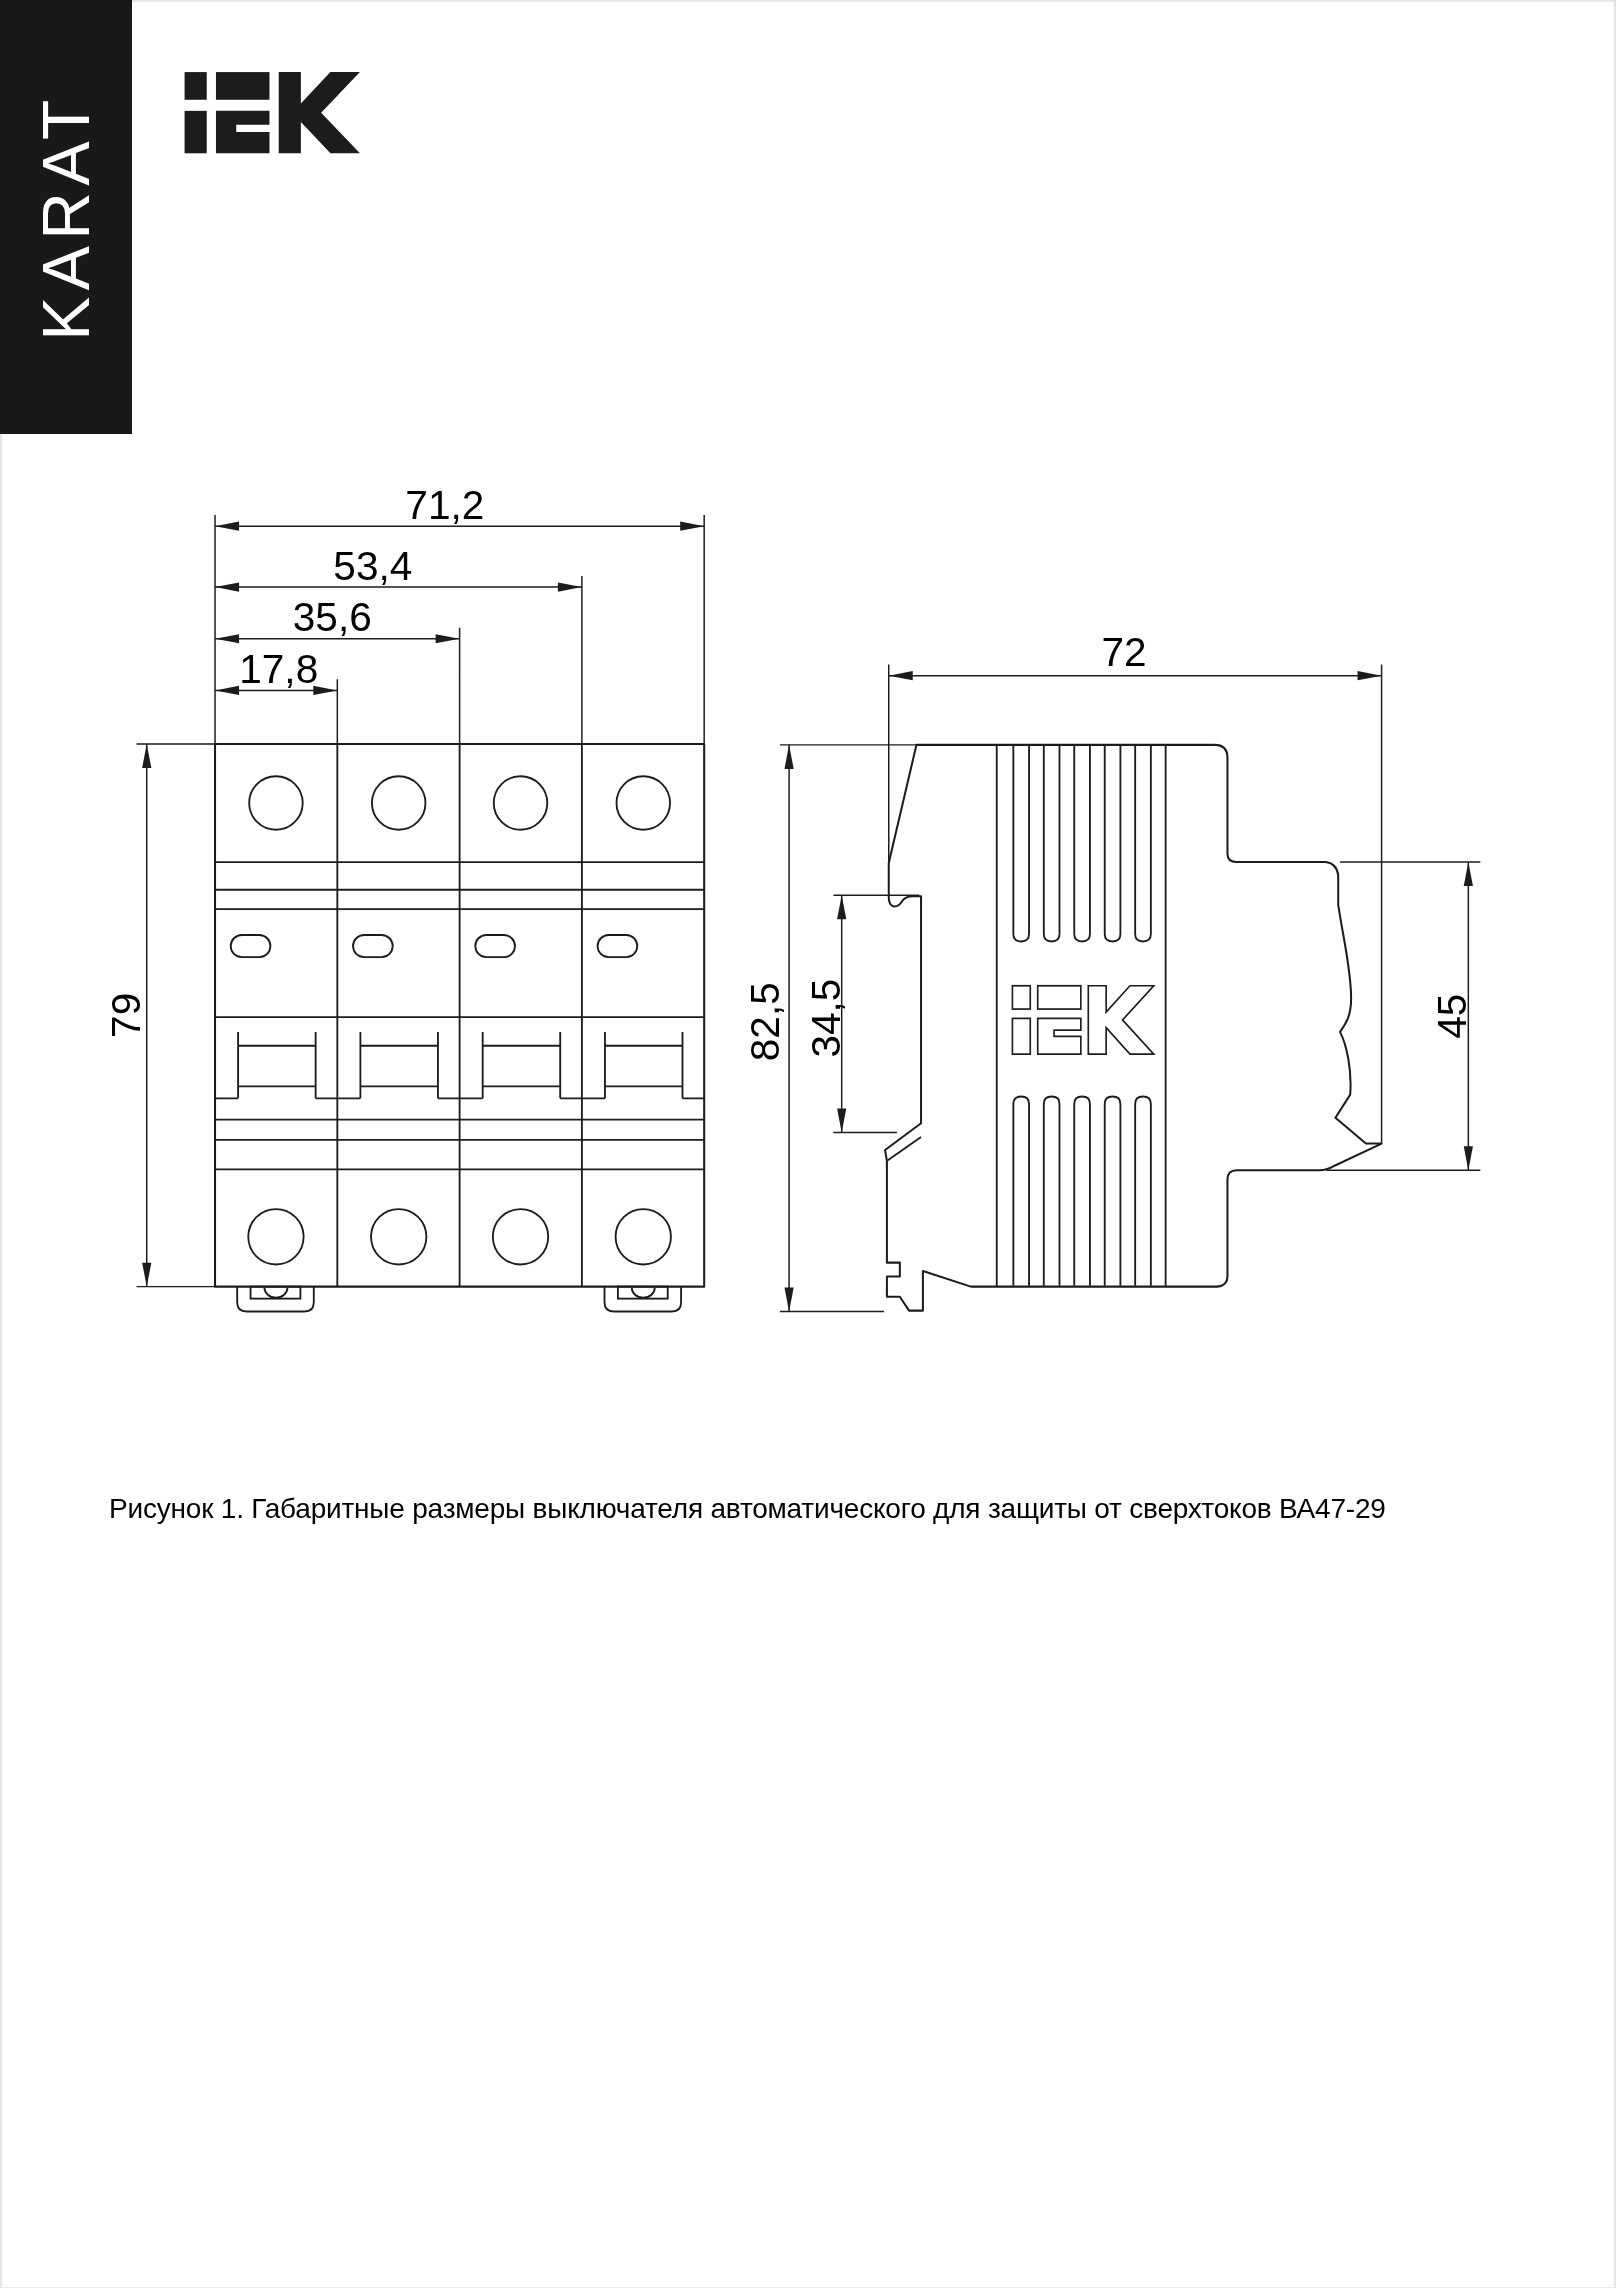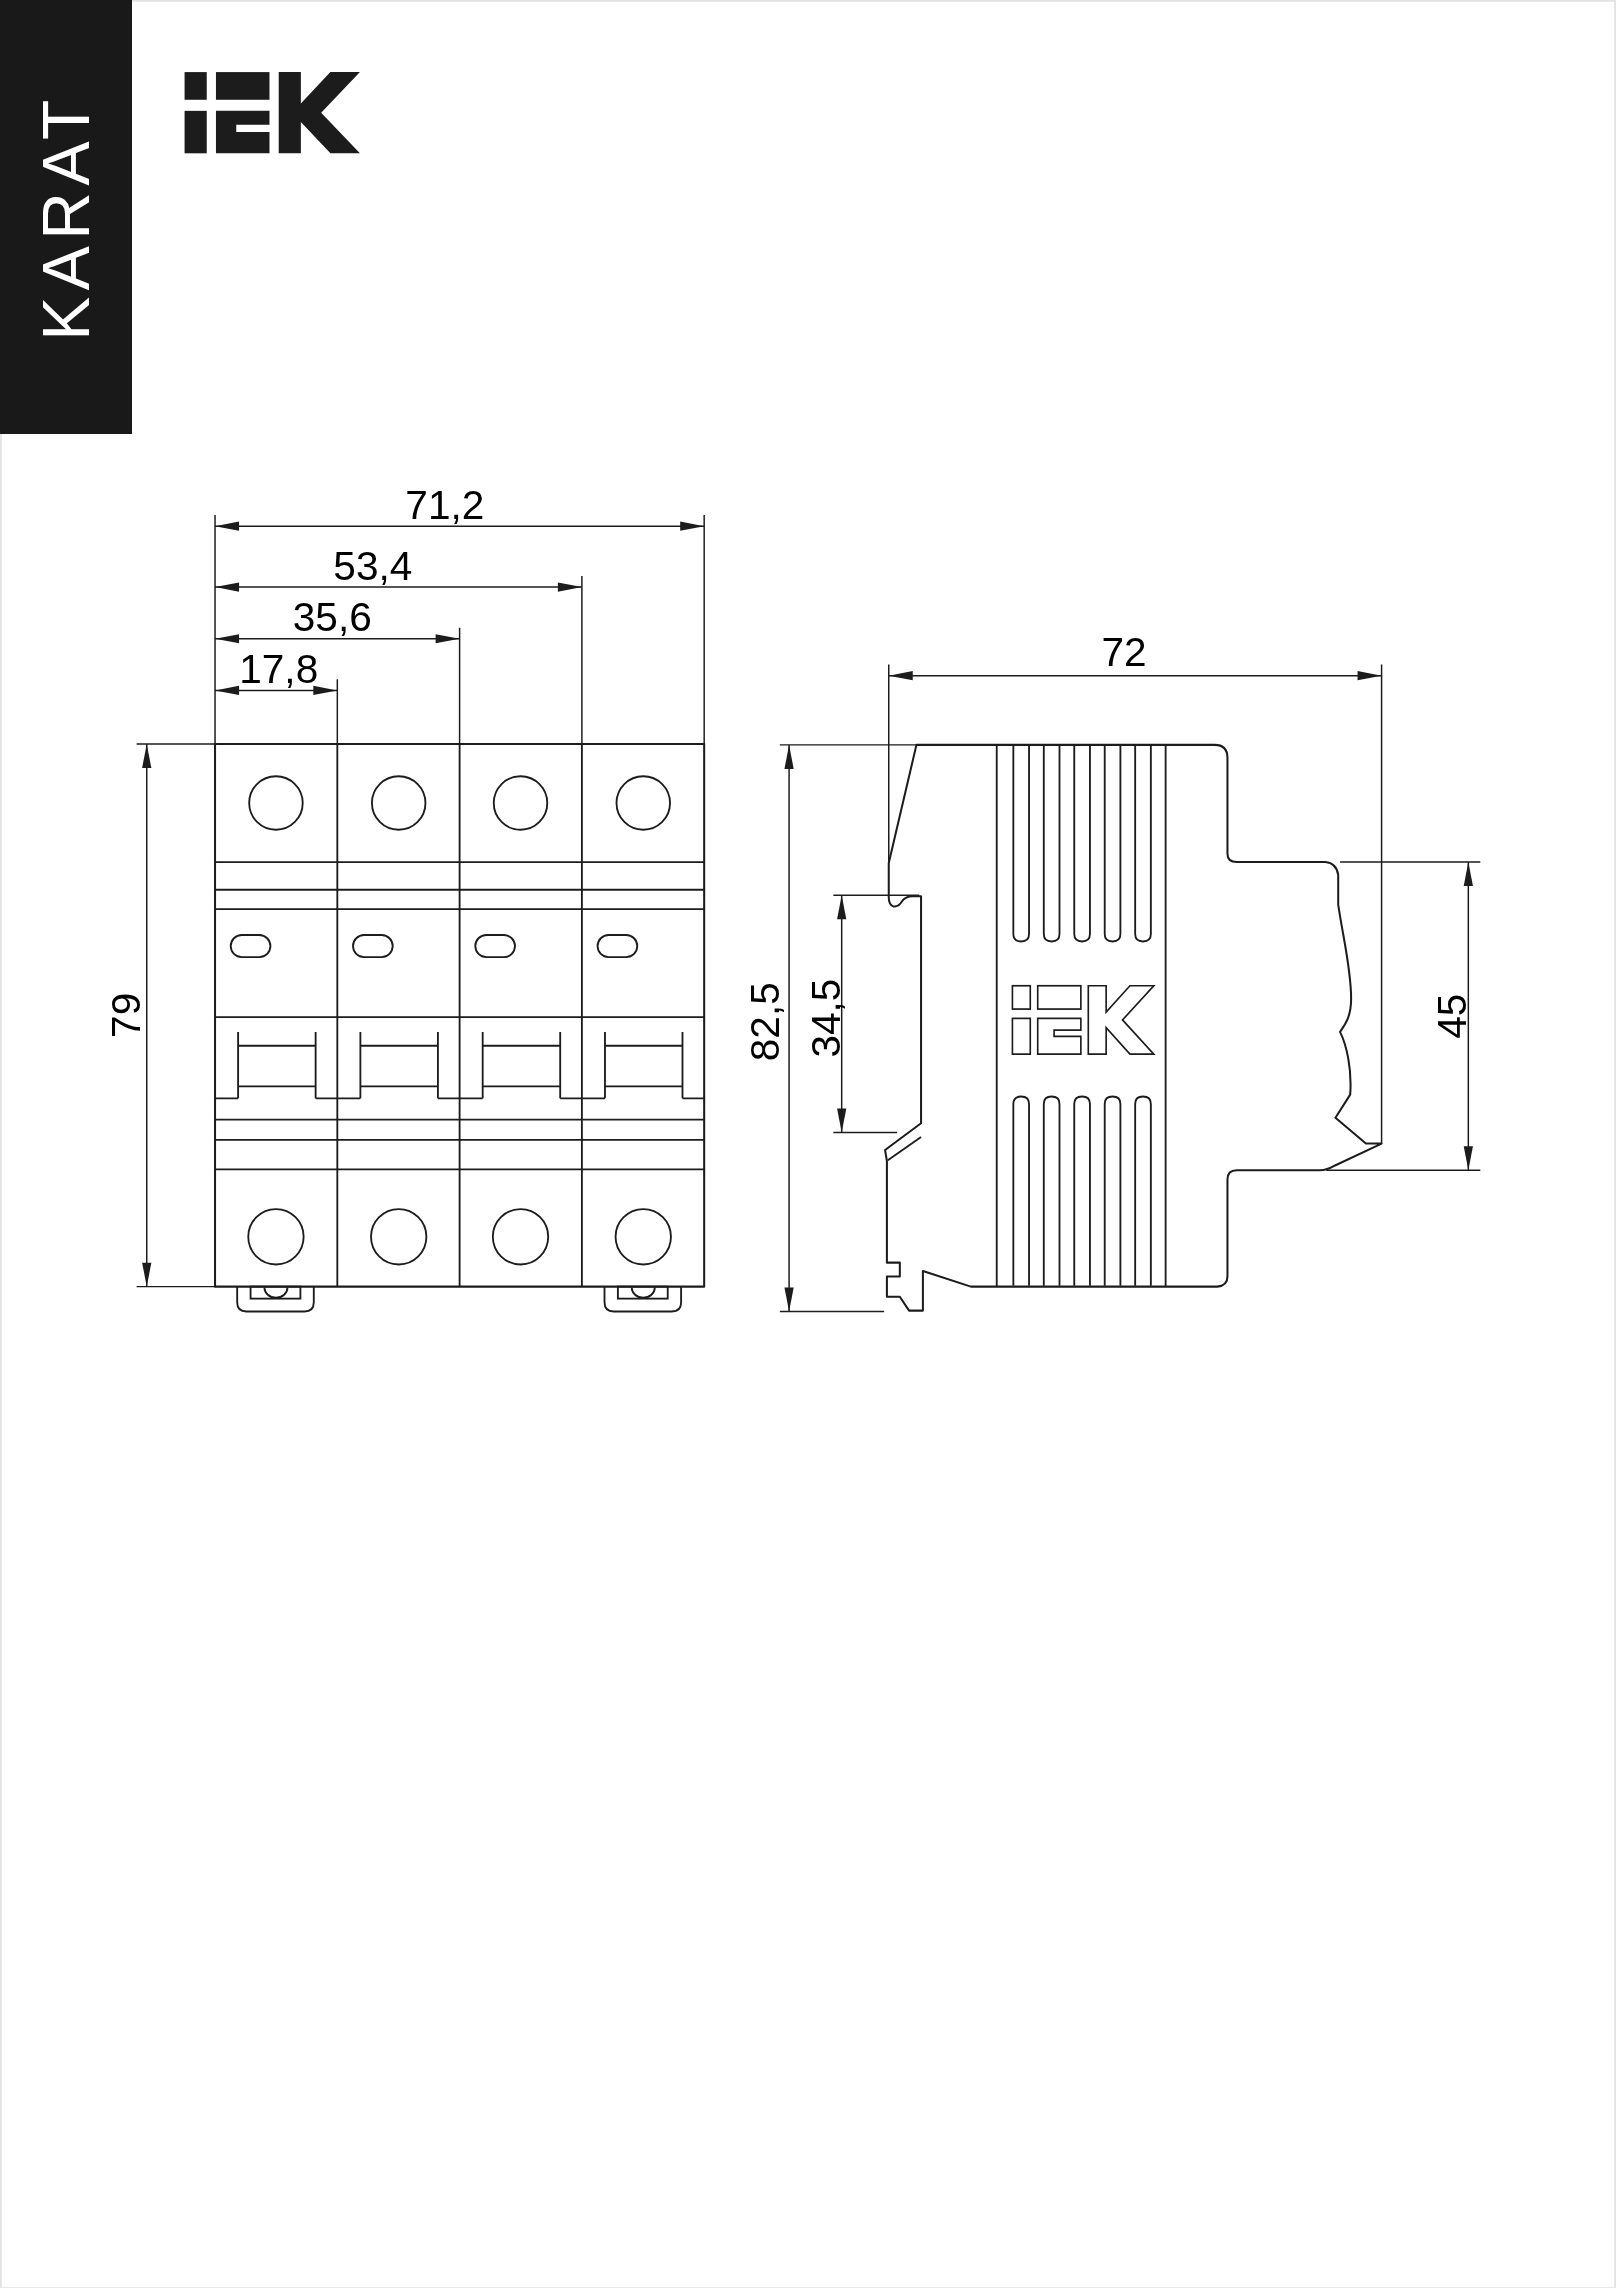--- a/index.html
+++ b/index.html
@@ -189,6 +189,7 @@
     </g>
   </svg>
 
+  <div class="caption">Рисунок 1. Габаритные размеры выключателя автоматического для защиты от сверхтоков ВА47-29</div>
 
 </div>
 

